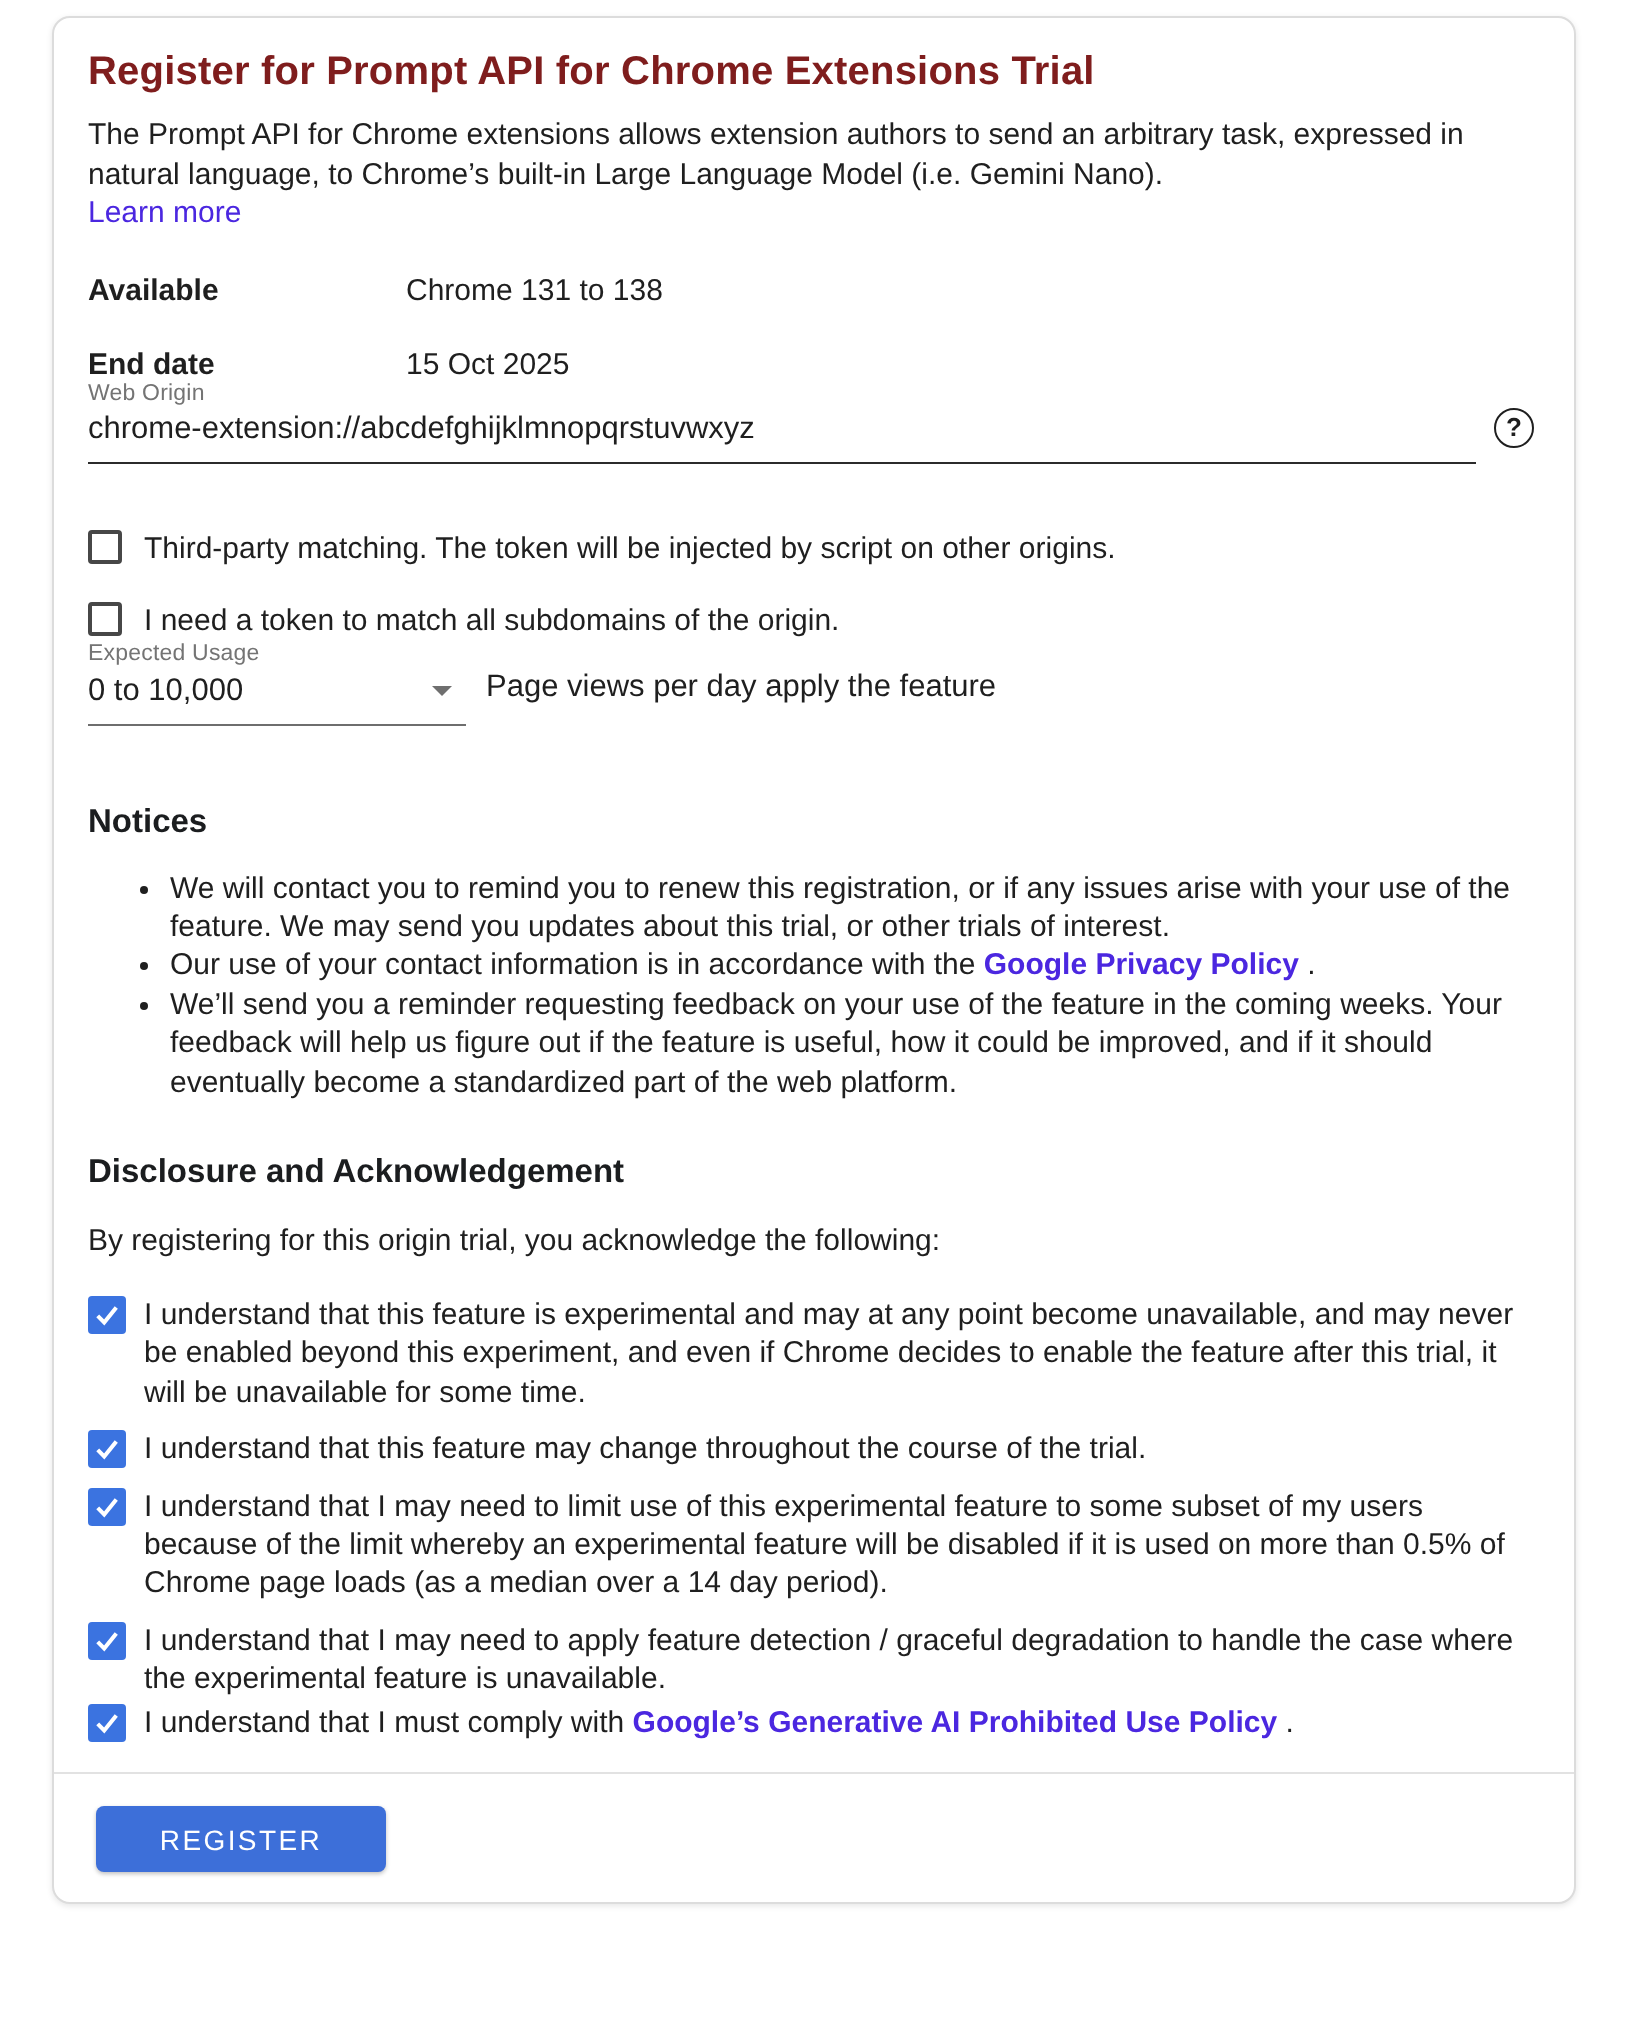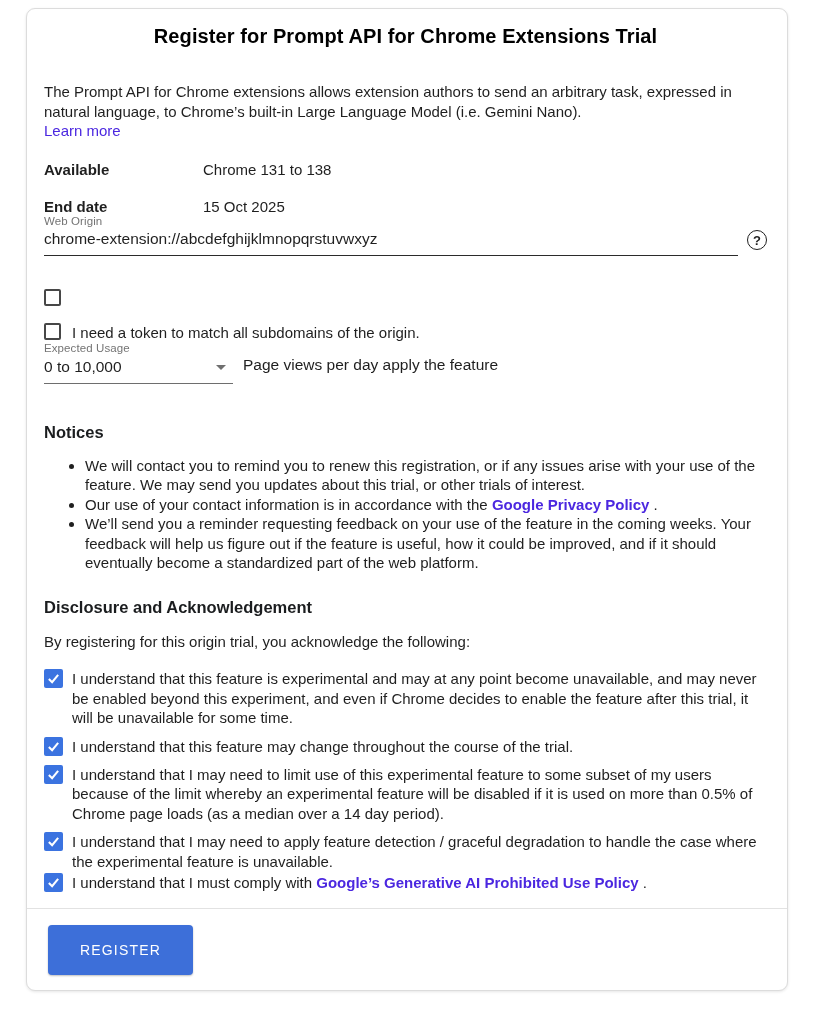--- a/index.html
+++ b/index.html
@@ -28,10 +28,9 @@
   h1.title{
     font-size:20px;
     font-weight:700;
-    color:#000000;
-    margin:0 0 34px;
+    color:#7f1d1d;
+    margin:0 0 10px;
     letter-spacing:.1px;
-    text-align:center;
   }
   .desc{
     font-size:15px;

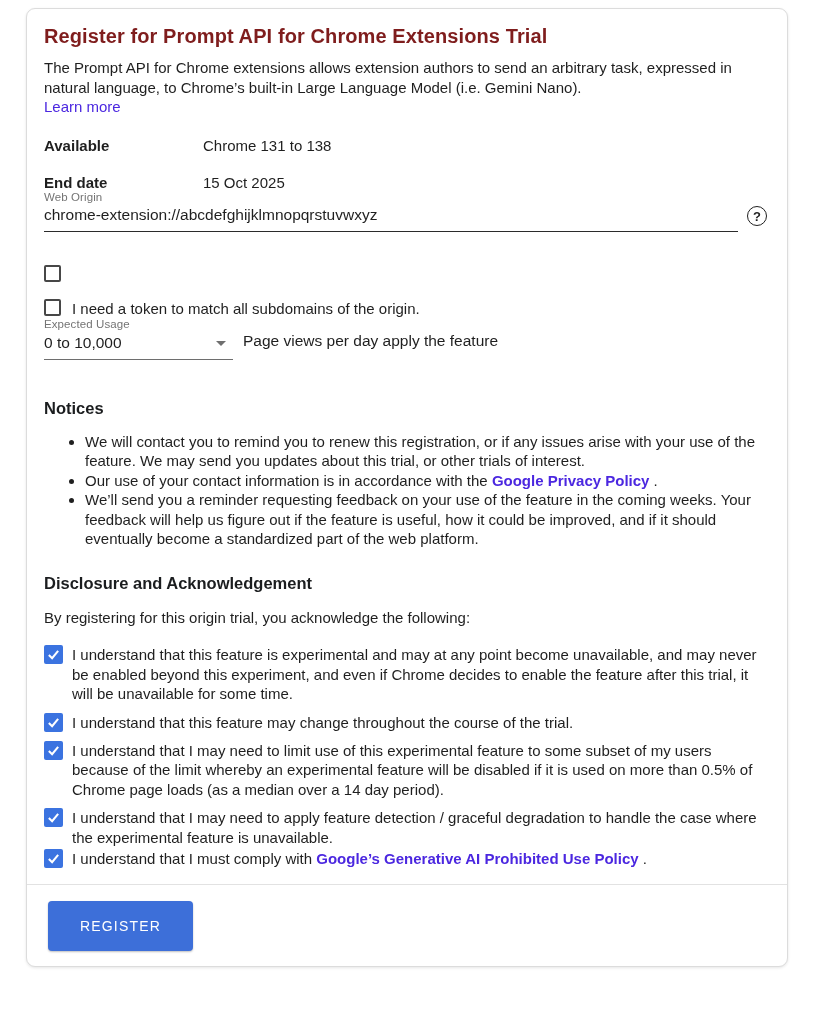--- a/index.html
+++ b/index.html
@@ -61,7 +61,6 @@
   }
   .input-row{
     display:flex;
-    align-items:center;
     margin-top:1px;
   }
   .text-input{

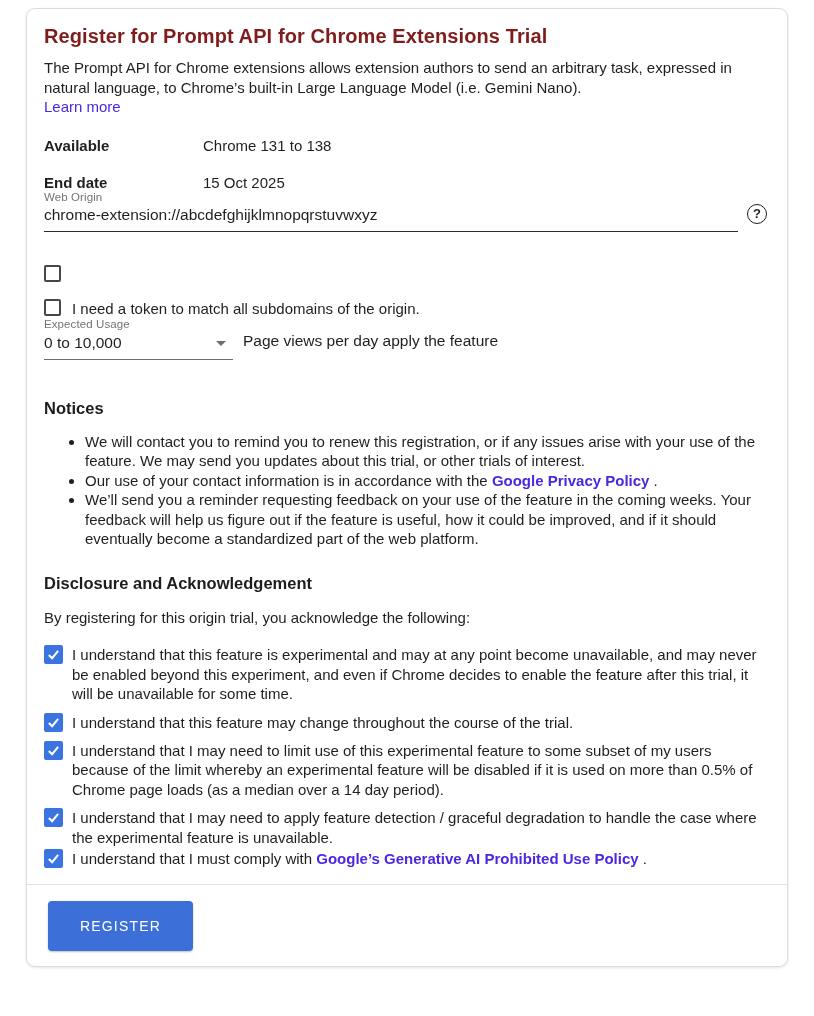--- a/index.html
+++ b/index.html
@@ -218,6 +218,7 @@
   <div class="options">
     <div class="cb-row">
       <span class="cb"></span>
+      <span>Third-party matching. The token will be injected by script on other origins.</span>
     </div>
     <div class="cb-row">
       <span class="cb"></span>

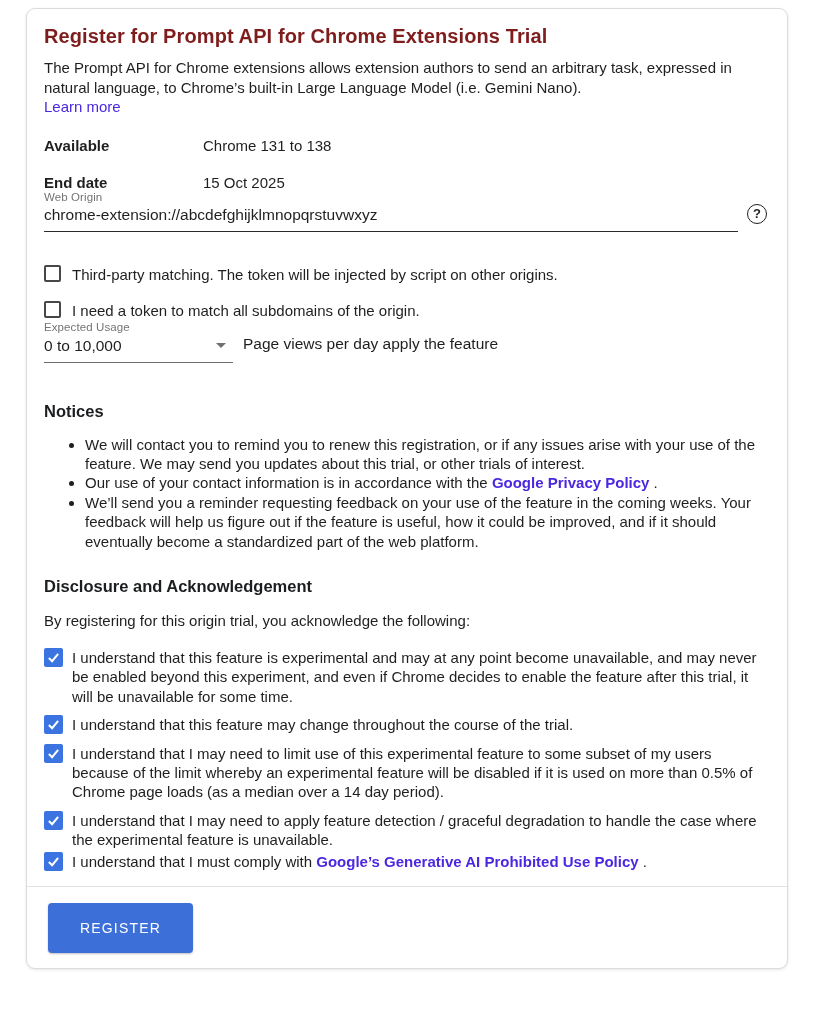--- a/index.html
+++ b/index.html
@@ -178,7 +178,7 @@
     font-weight:500;
     letter-spacing:1.2px;
     min-width:145px;
-    height:50px;
+    height:33px;
     padding:0 24px;
     box-shadow:0 1px 2px rgba(0,0,0,.25);
     cursor:pointer;

